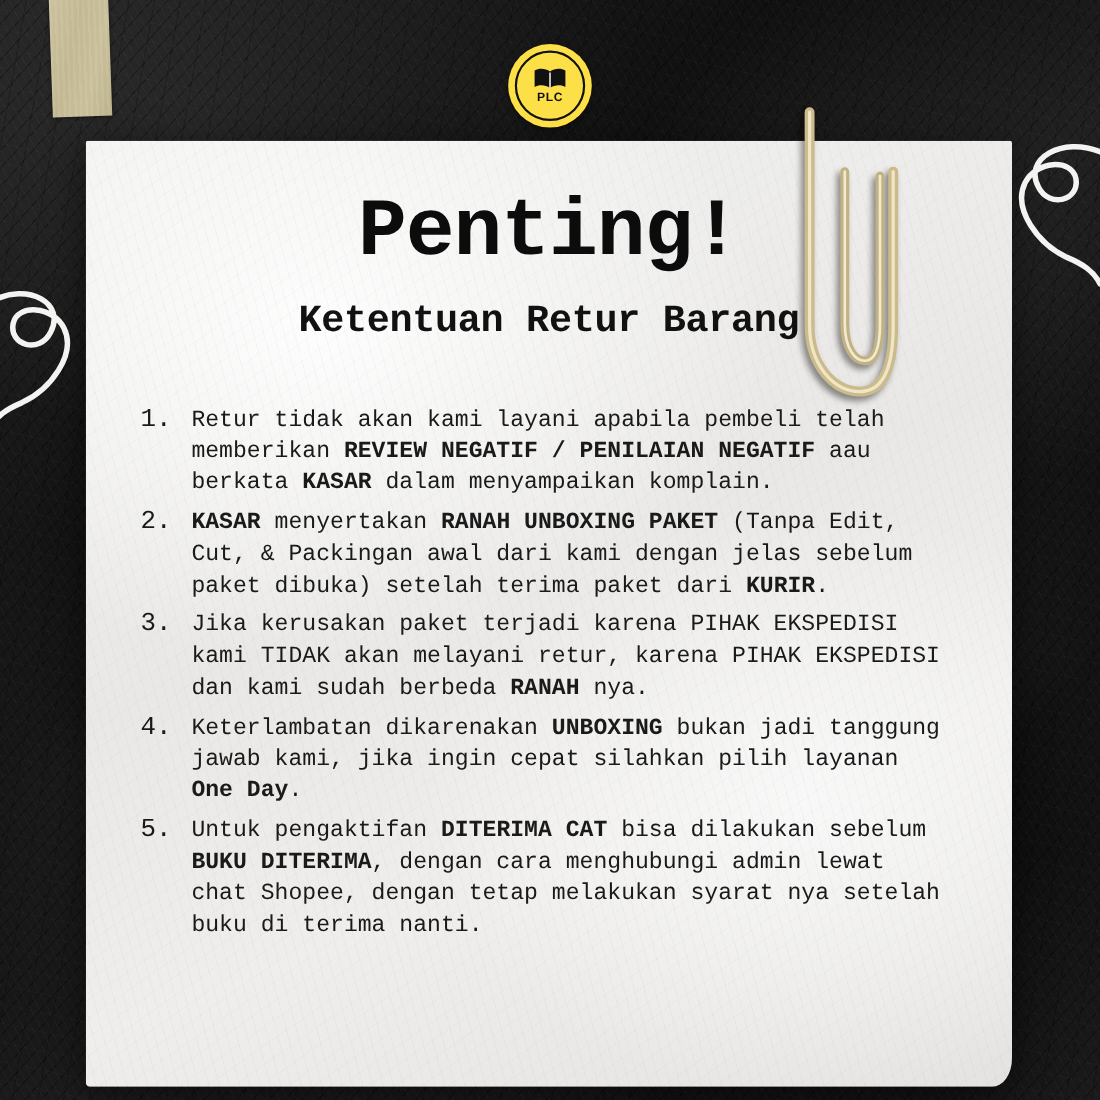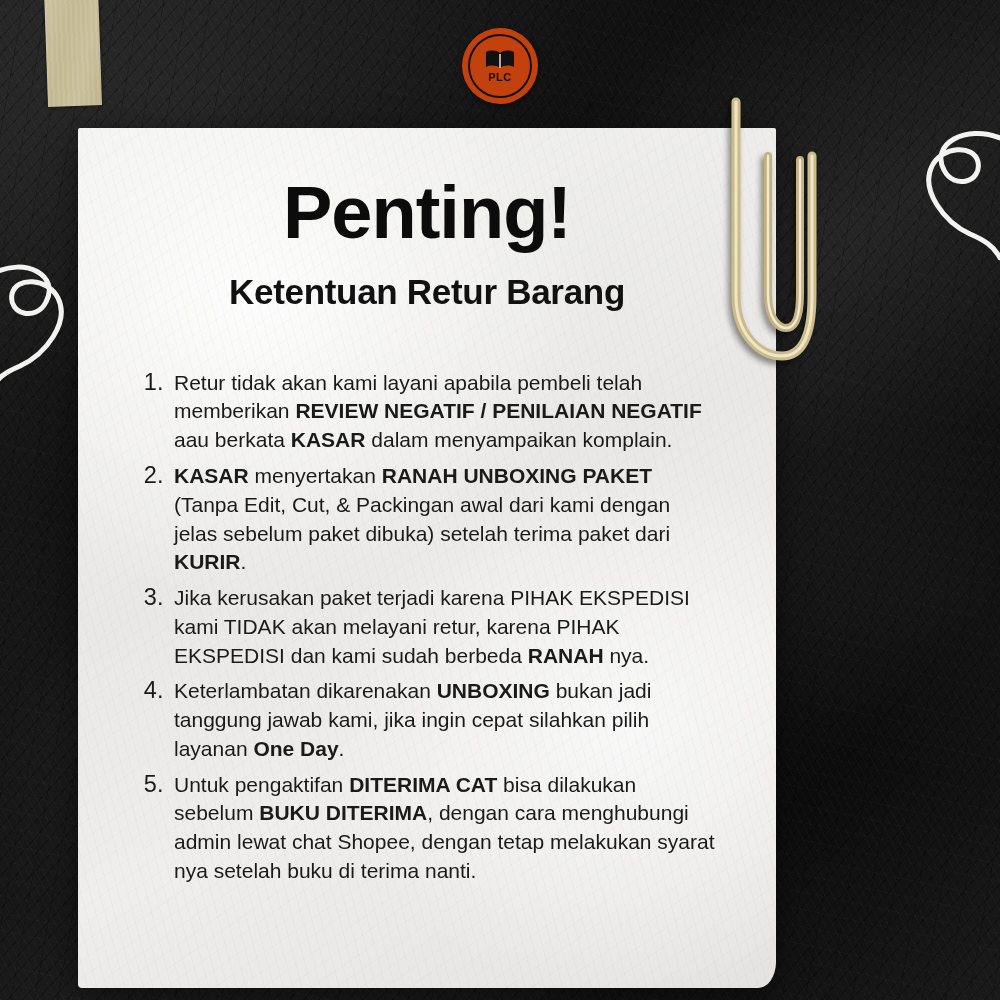--- a/index.html
+++ b/index.html
@@ -43,13 +43,13 @@
   
   .logo-badge {
     position: absolute;
-    top: 28px;
+    top: 40px;
     left: 50%;
     transform: translateX(-50%);
     width: 76px;
     height: 76px;
     border-radius: 50%;
-    background: #c2410c;
+    background: #fde047;
     display: flex;
     align-items: center;
     justify-content: center;

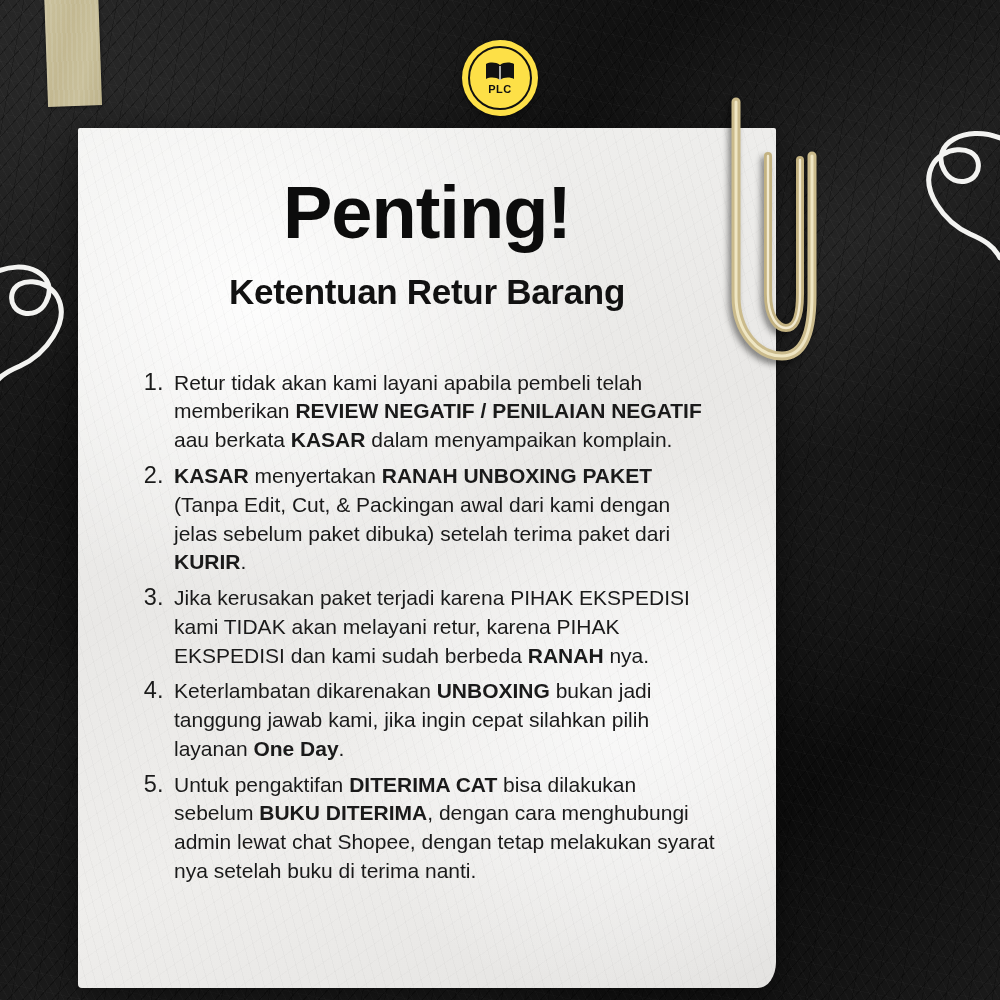--- a/index.html
+++ b/index.html
@@ -104,7 +104,7 @@
     position: absolute;
     left: 78px;
     top: 128px;
-    width: 698px;
+    width: 842px;
     height: 860px;
     background:
       radial-gradient(ellipse 70% 50% at 25% 20%, rgba(255,255,255,.9), transparent 70%),
@@ -113,6 +113,7 @@
     z-index: 3;
     box-shadow: 0 8px 34px rgba(0,0,0,.55);
     border-radius: 2px 2px 18px 4px / 2px 2px 26px 4px;
+    font-family: Liberation Mono, monospace;
   }
   .paper::before {
     content: "";

